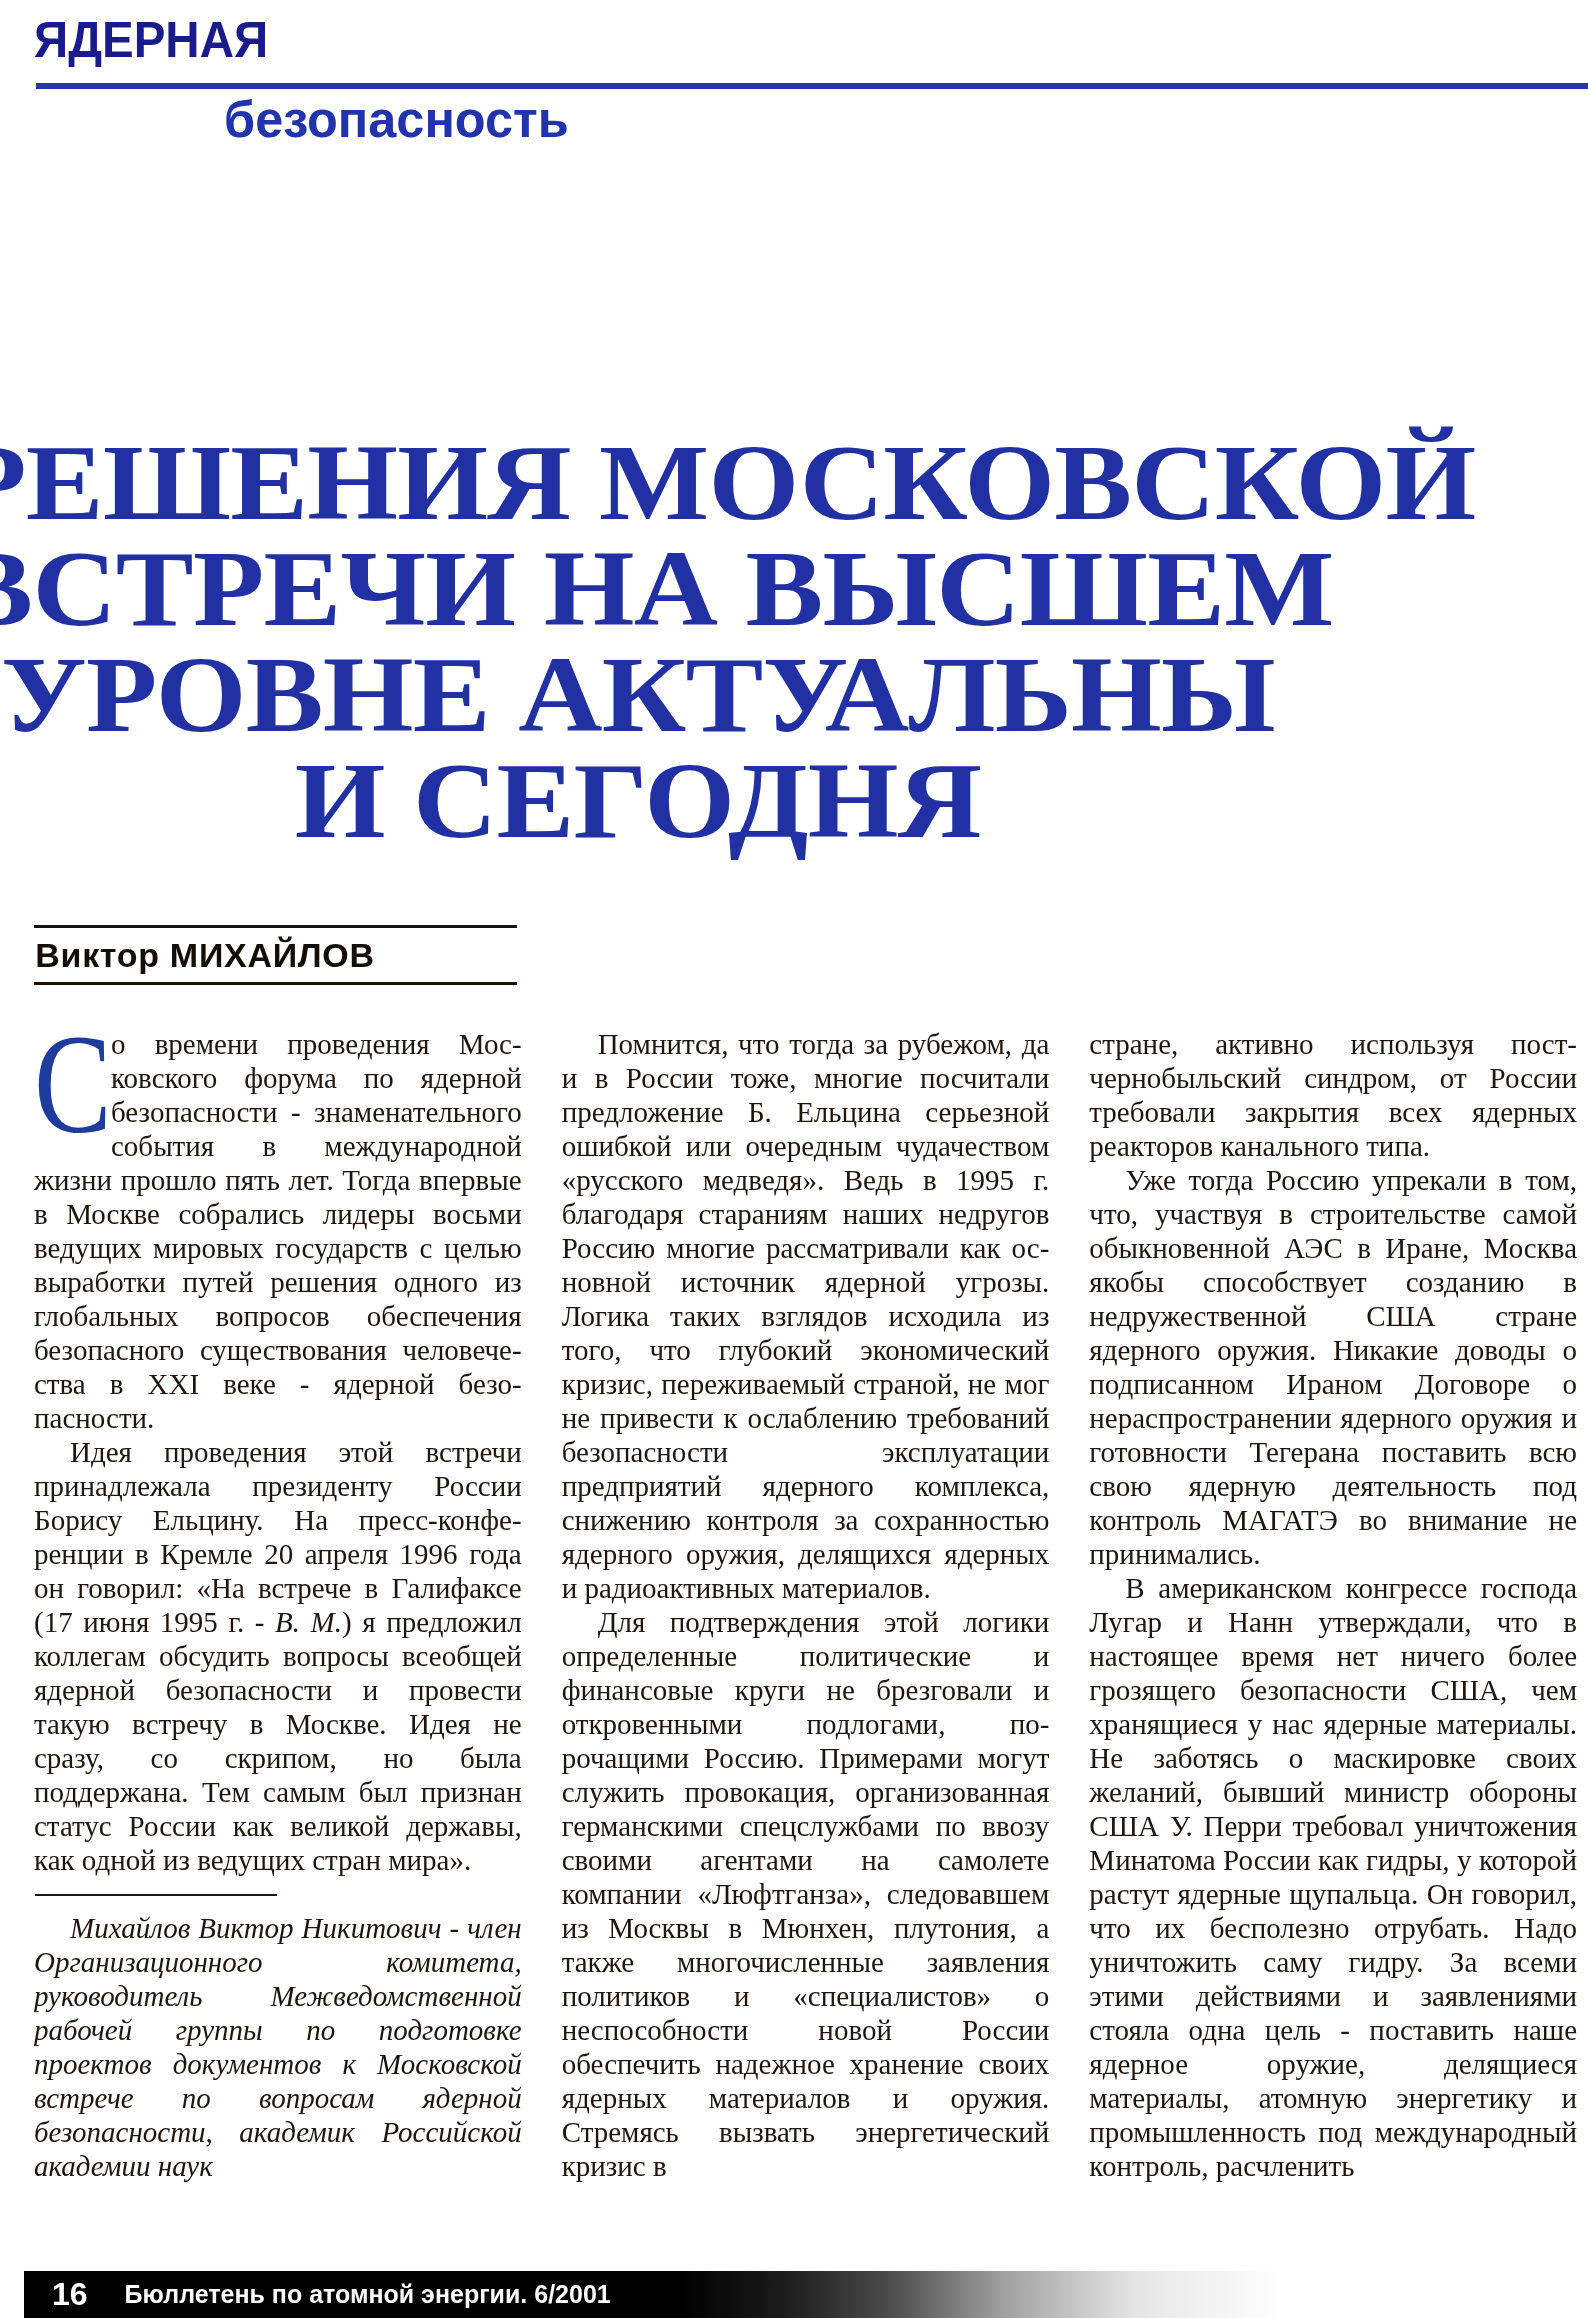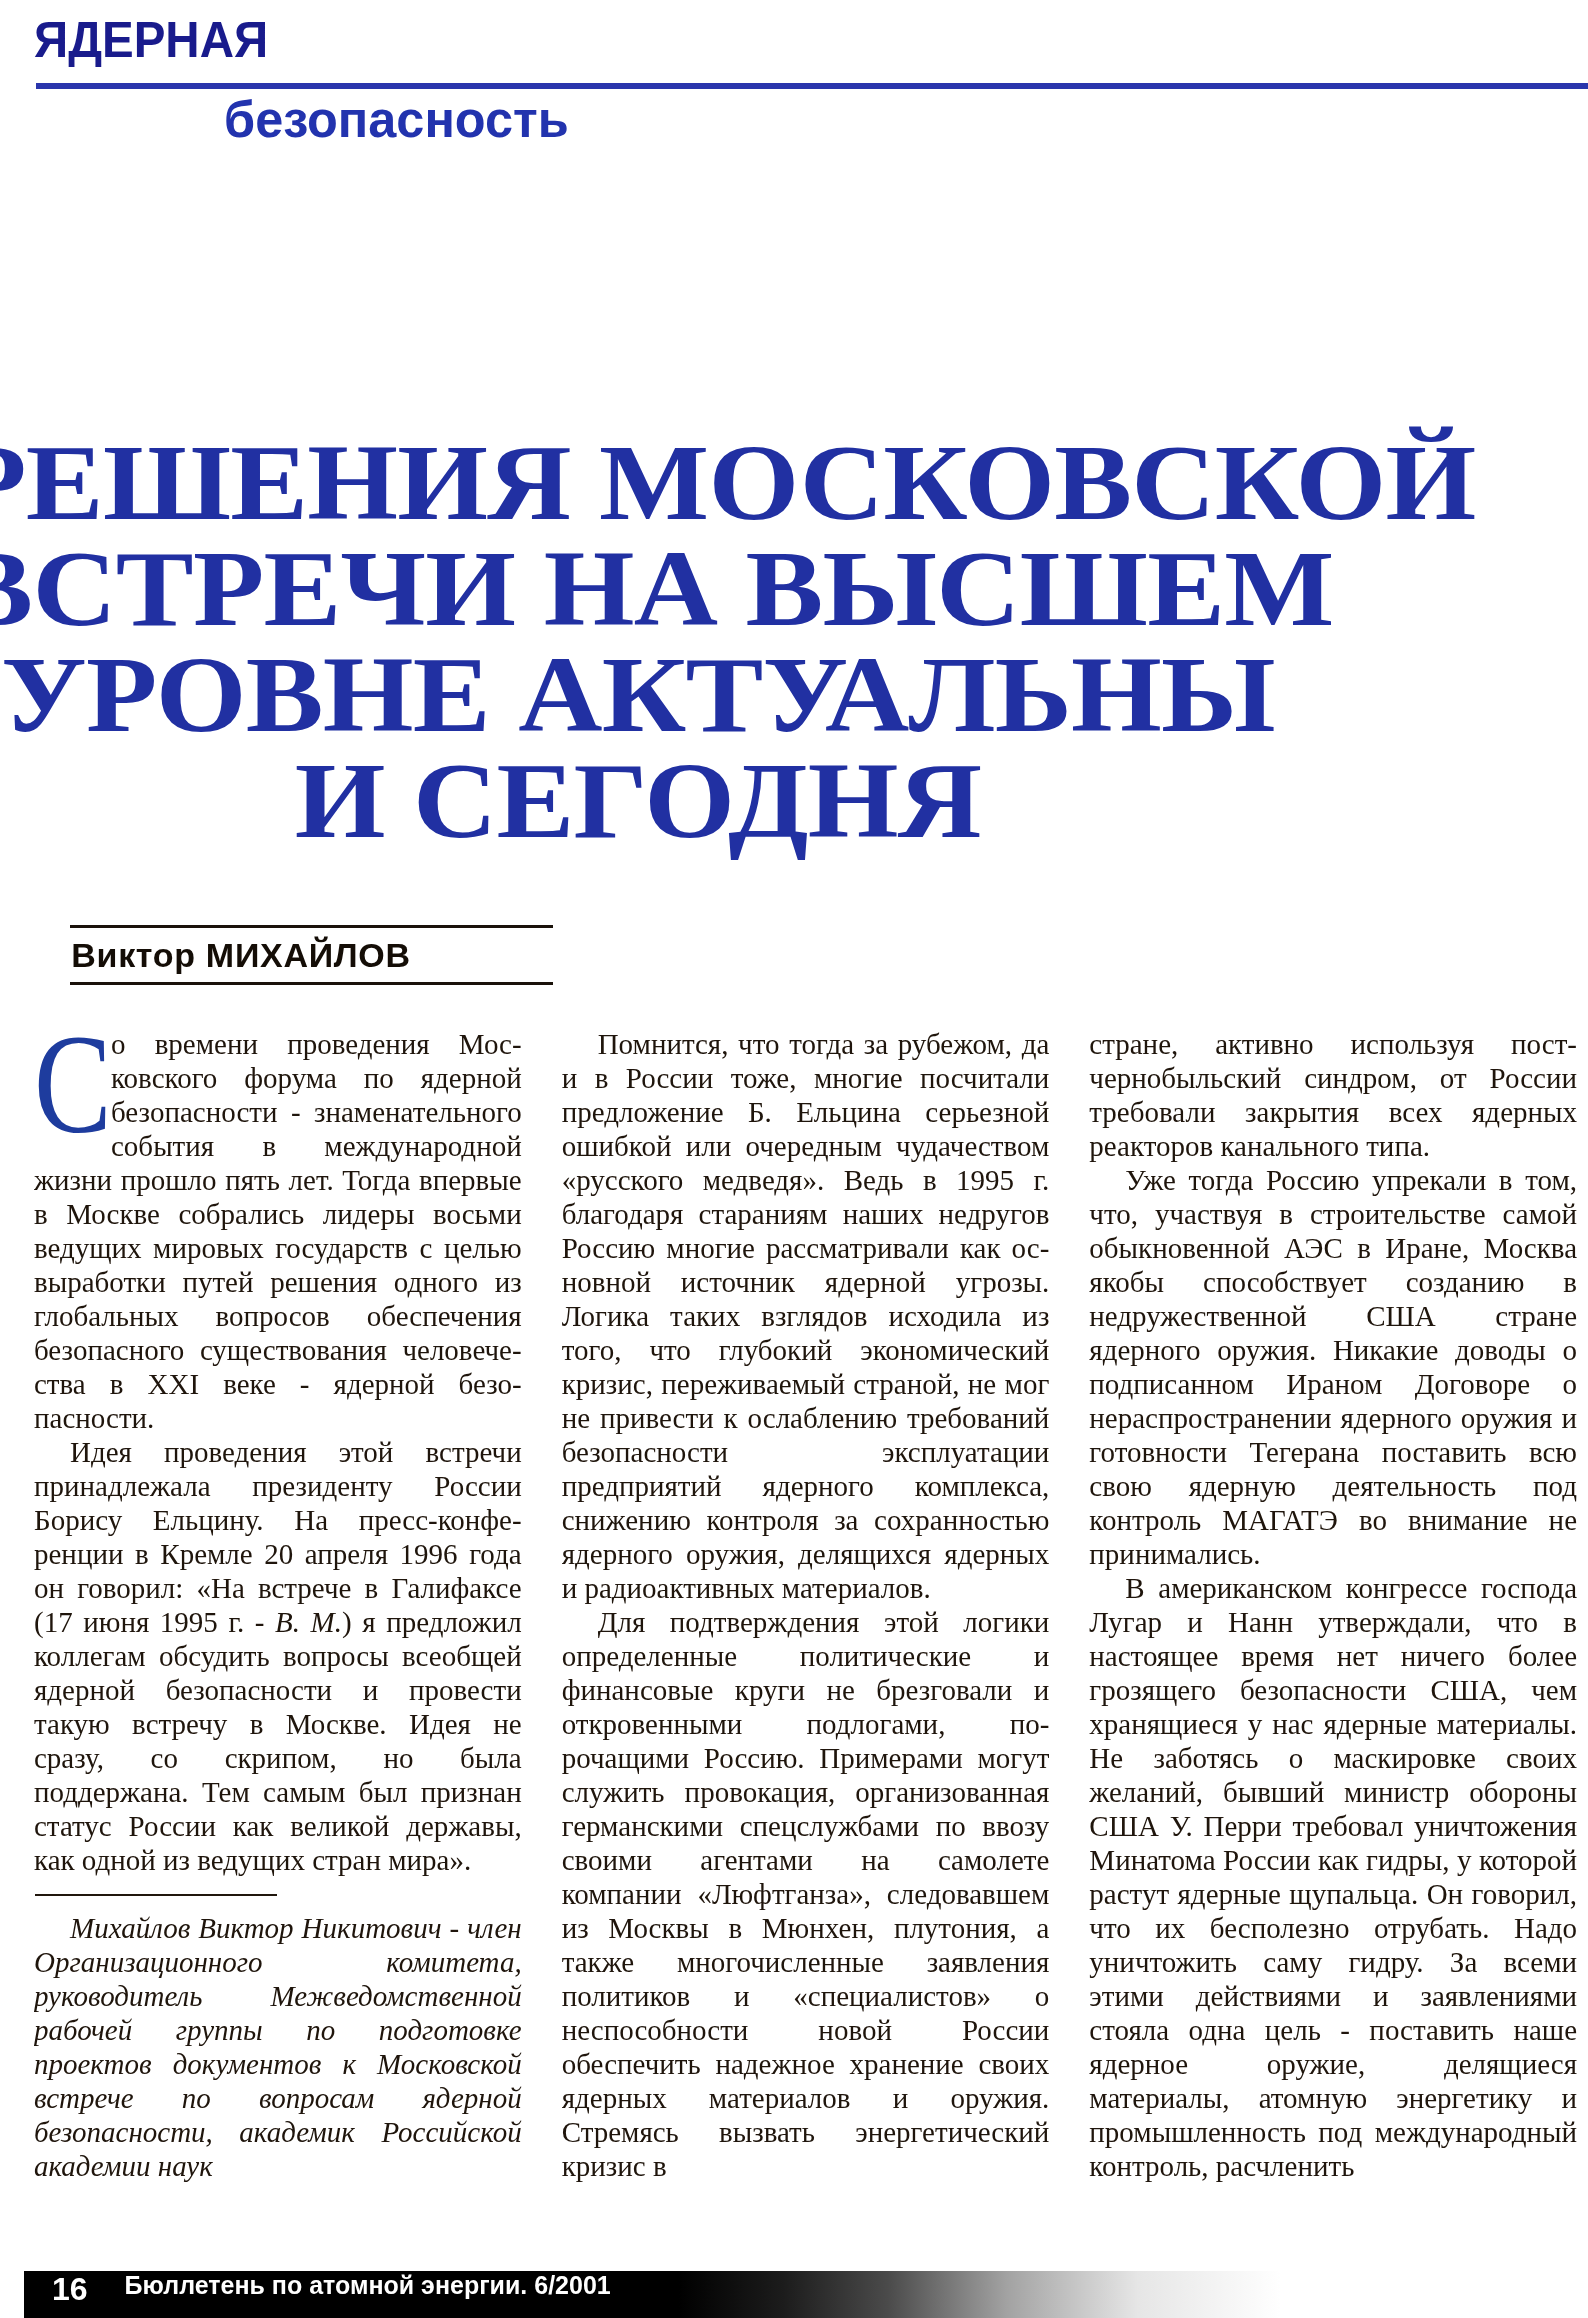--- a/index.html
+++ b/index.html
@@ -75,7 +75,6 @@
     left: 34px;
     top: 925px;
     width: 483px;
-    margin-left: 36px;
   }
   .author-rule {
     height: 2.6px;

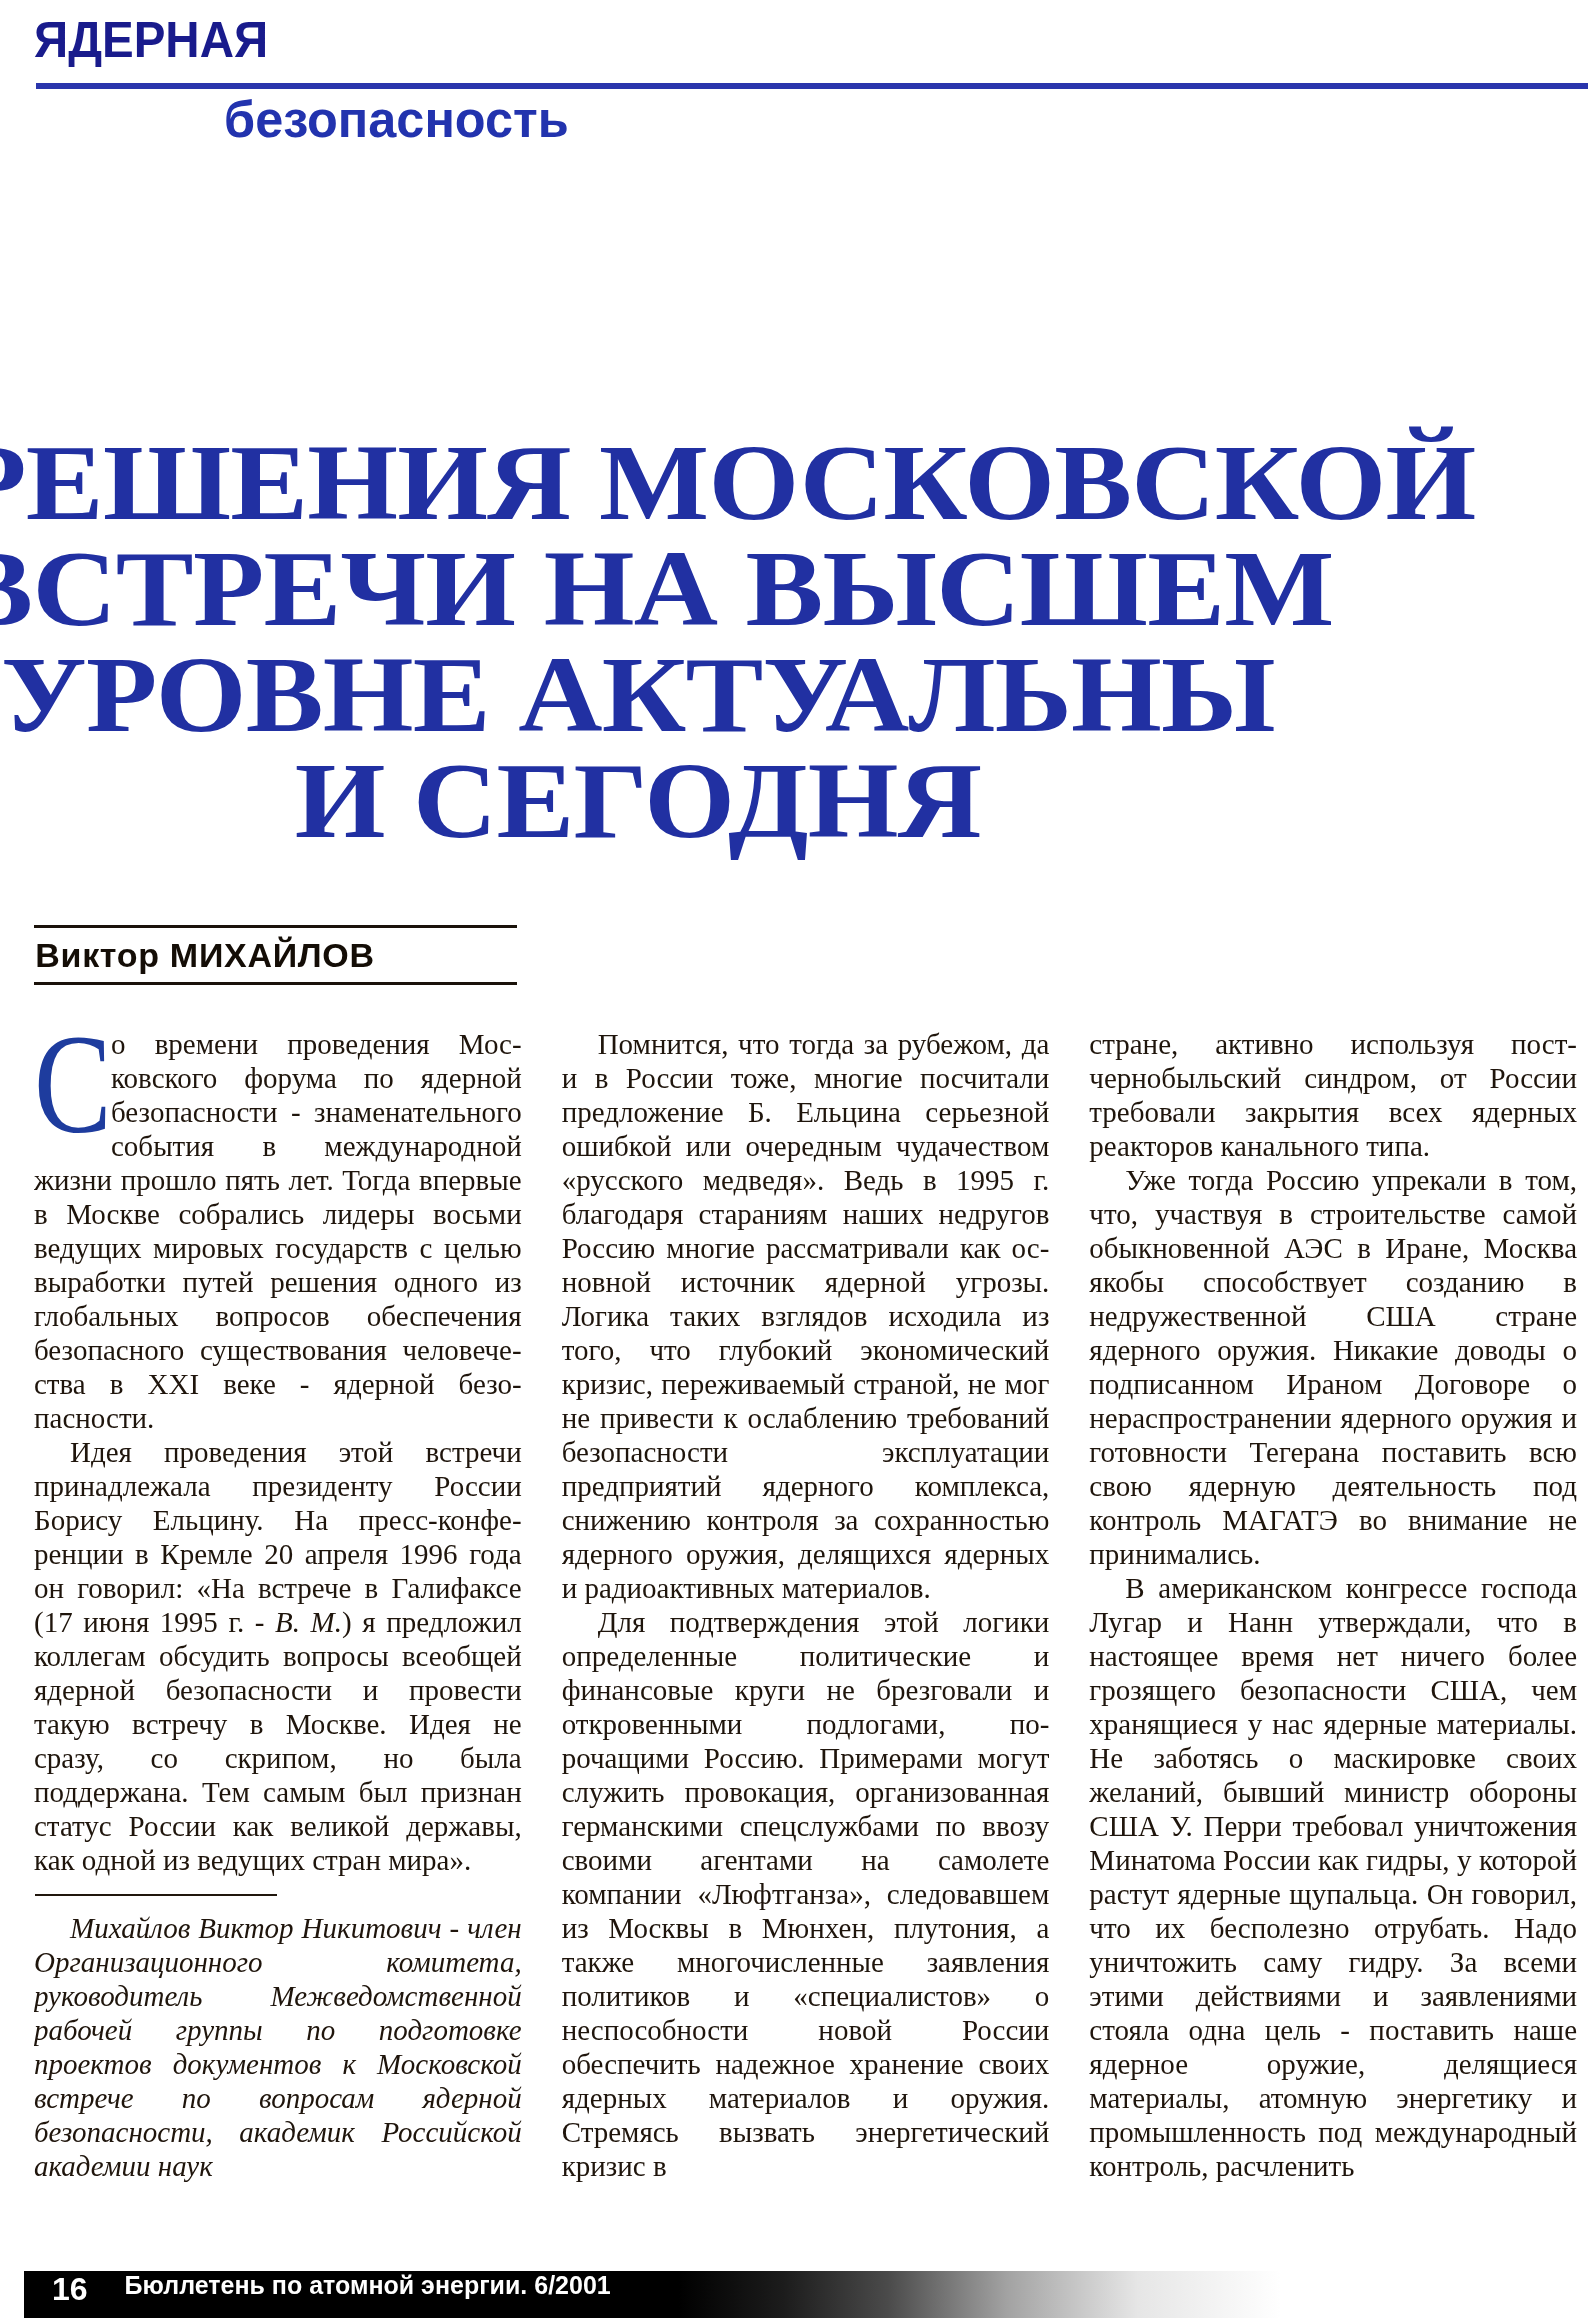--- a/index.html
+++ b/index.html
@@ -156,7 +156,7 @@
     font-family: "Liberation Sans", sans-serif;
     font-weight: bold;
     display: flex;
-    align-items: flex-start;
+    align-items: center;
   }
   .footer-page {
     font-size: 32px;

